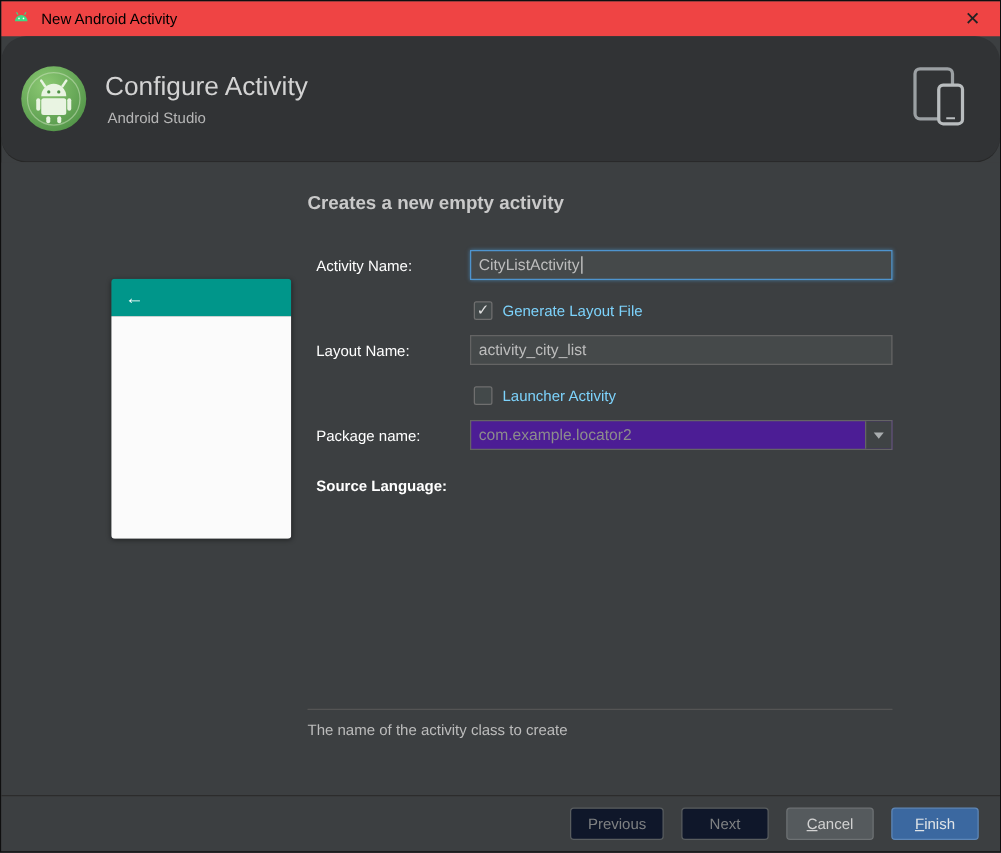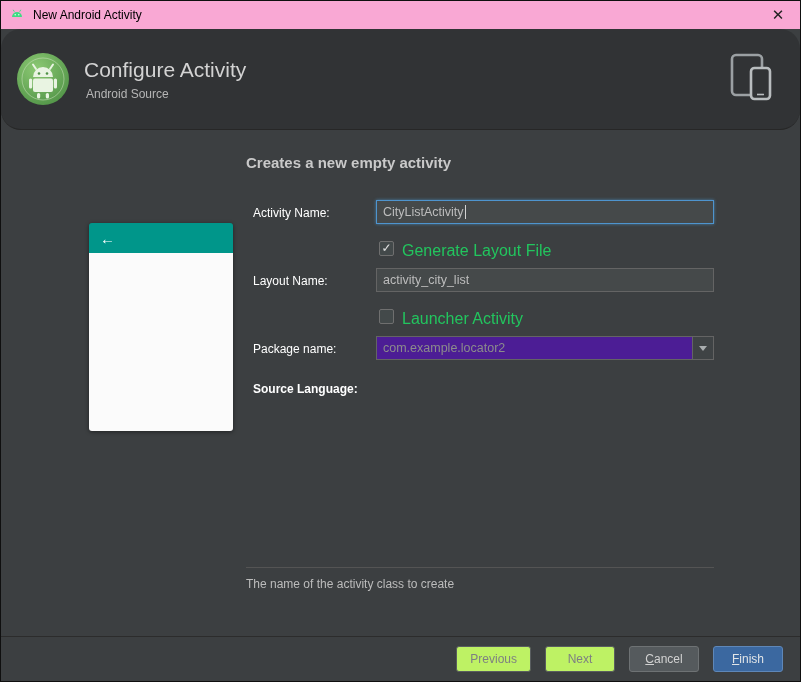--- a/index.html
+++ b/index.html
@@ -9,7 +9,7 @@
             display:flex; flex-direction:column; overflow:hidden; }
 
   
-  .titlebar { height:28px; background:#f9a8d4; display:flex; align-items:center;
+  .titlebar { height:28px; background:#ef4444; display:flex; align-items:center;
               padding:0 10px 0 8px; flex:0 0 auto; }
   .ticon { width:17px; height:17px; margin-right:7px; display:flex; align-items:center; }
   .ttext { font-size:12px; color:#000; }

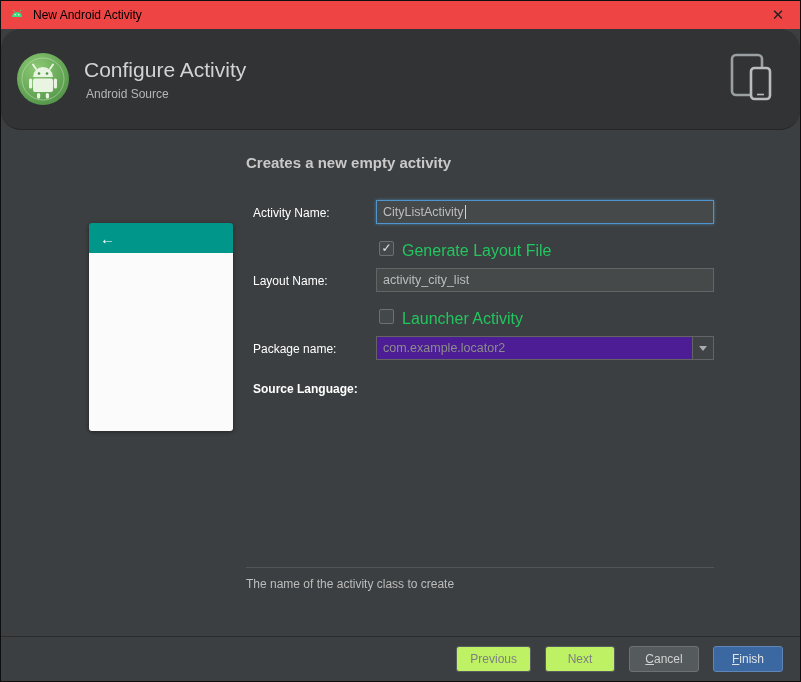--- a/index.html
+++ b/index.html
@@ -111,7 +111,7 @@
     </span>
     <div class="banner-text">
       <h1>Configure Activity</h1>
-      <div class="sub">Android Source</div>
+      <div class="sub">Android Studio</div>
     </div>
     <span class="device">
       <svg width="48" height="52" viewBox="0 0 48 52">

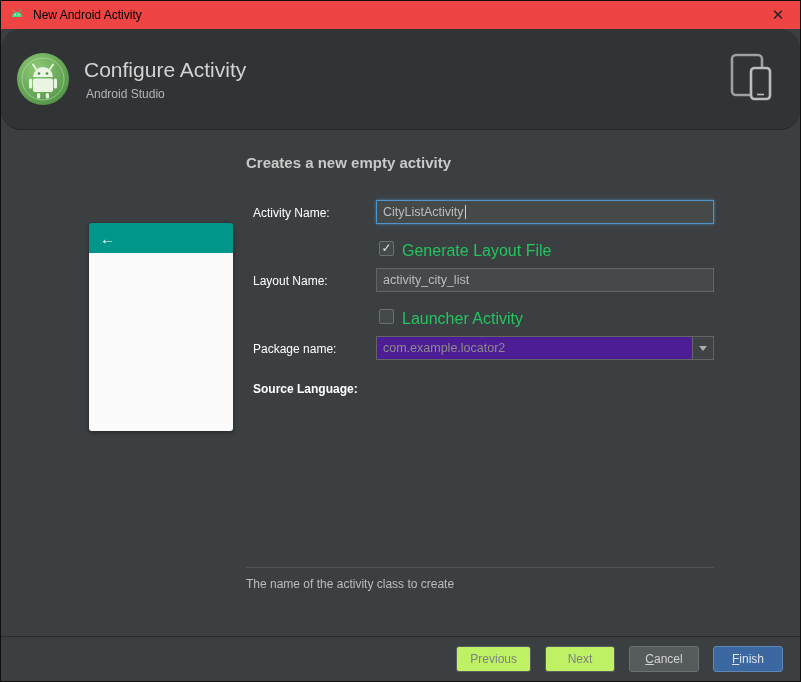--- a/index.html
+++ b/index.html
@@ -43,7 +43,7 @@
   .checkbox { position:absolute; left:378px; width:15px; height:15px; background:#43494a;
               border:1px solid #6f6f6f; border-radius:2px; color:#e2e2e2; font-size:12px;
               line-height:13px; text-align:center; }
-  .cblabel { position:absolute; left:401px; font-size:16px; color:#22c55e; }
+  .cblabel { position:absolute; left:401px; font-size:12px; color:#7dd3fc; }
 
   .combo { position:absolute; left:375px; width:338px; height:24px; background:#4c1d95;
            border:1px solid #646464; display:flex; align-items:stretch; }

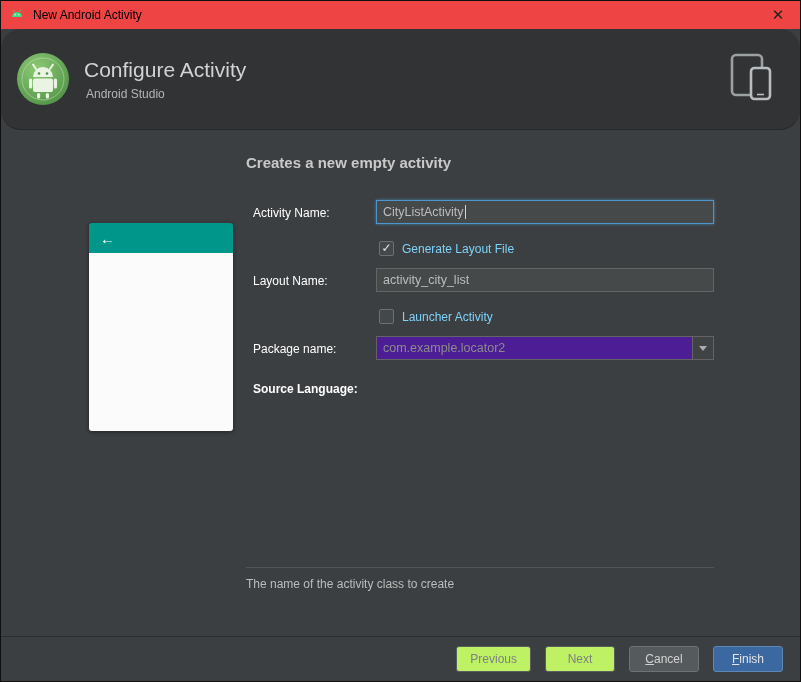--- a/index.html
+++ b/index.html
@@ -62,7 +62,7 @@
             display:flex; align-items:center; justify-content:flex-end; gap:14px; padding-right:17px; }
   .btn { height:26px; min-width:70px; padding:0 13px; font-size:12px; border-radius:3px;
          display:flex; align-items:center; justify-content:center; }
-  .btn.disabled { background:#bef264; border:1px solid #595d5f; color:#7e8082; }
+  .btn.disabled { background:#0f172a; border:1px solid #595d5f; color:#7e8082; }
   .btn.normal { background:#555a5d; border:1px solid #6e7274; color:#d2d2d2; }
   .btn.primary { background:#3b68a0; border:1px solid #5e87b8; color:#e0e4e7; }
   .mn { text-decoration:underline; }

